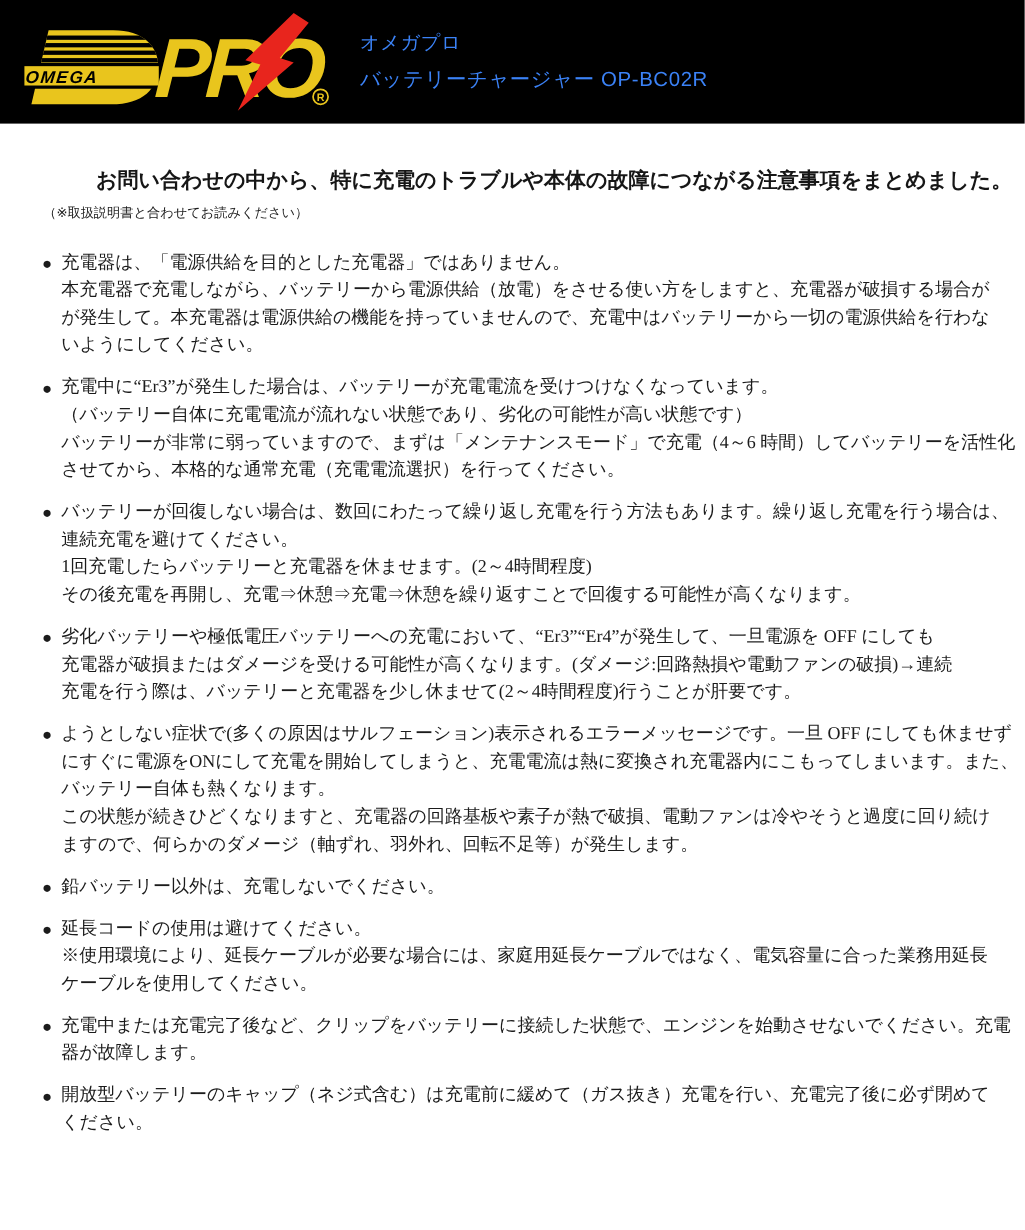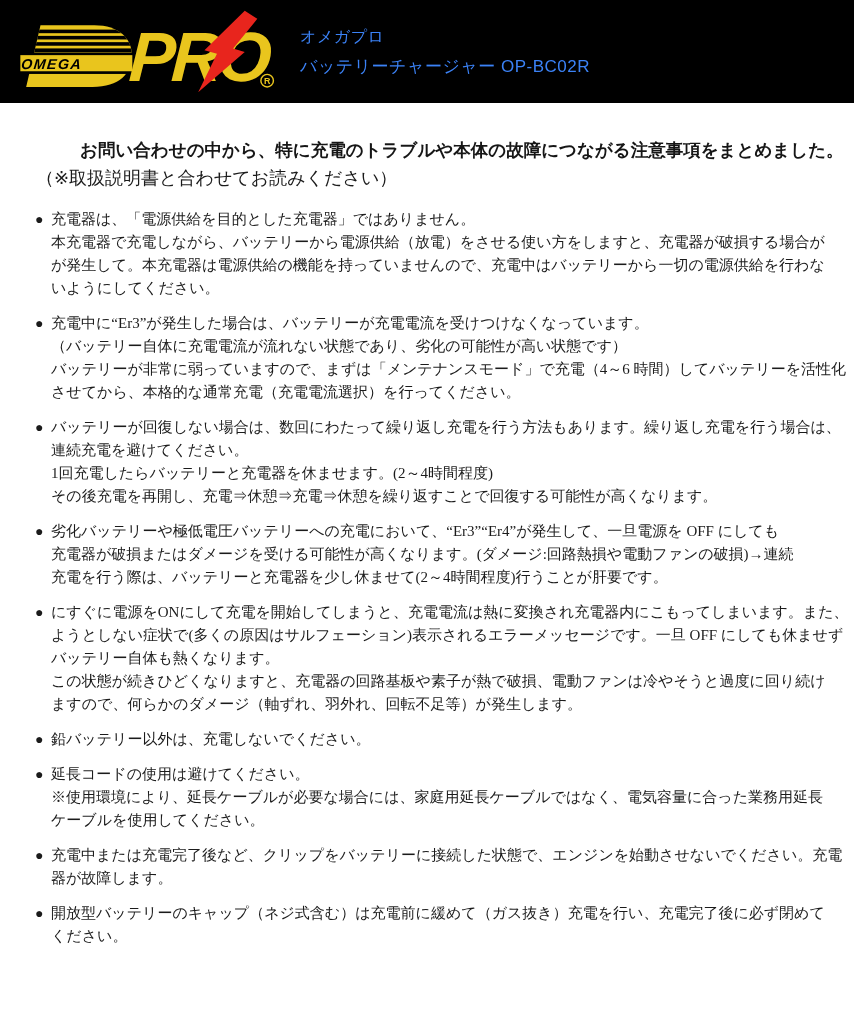--- a/index.html
+++ b/index.html
@@ -40,7 +40,7 @@
     margin-left:44px;
   }
   .intro-note{
-    font-size:18px;
+    font-size:11px;
     line-height:20px;
     margin-top:7px;
     white-space:nowrap;

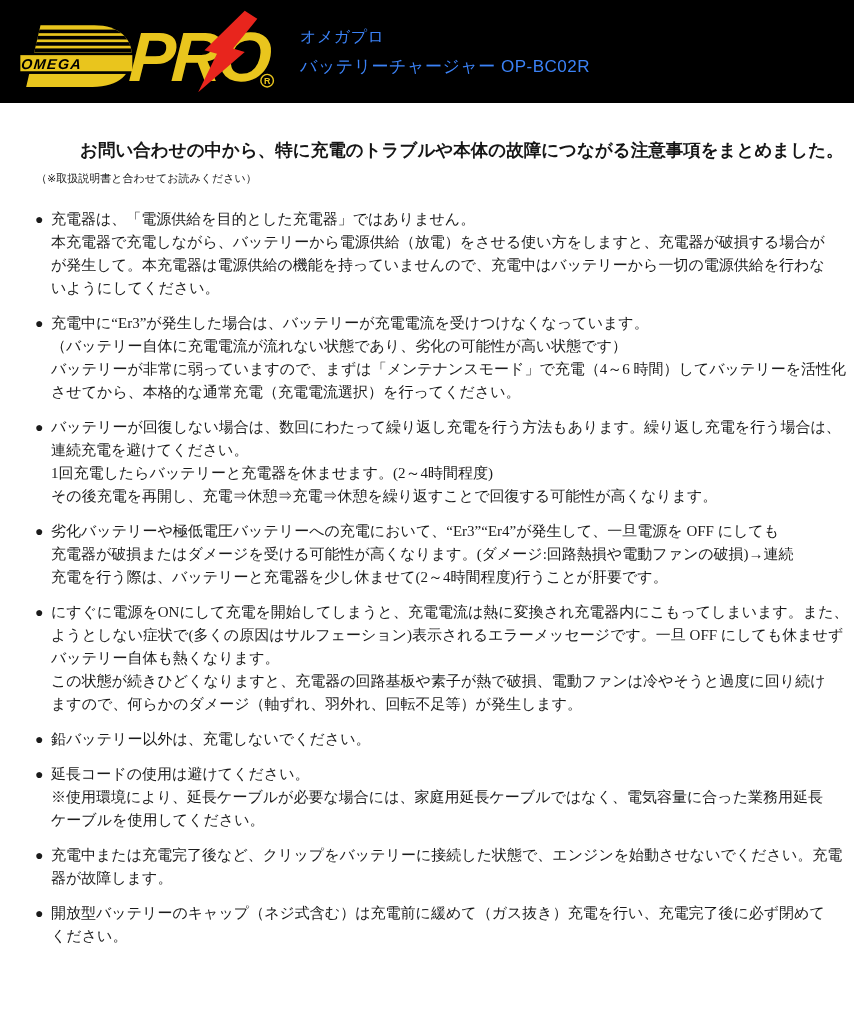--- a/index.html
+++ b/index.html
@@ -152,8 +152,8 @@
     <div class="section">
       <span class="bullet">●</span>
       <div class="lines">
+          <div class="line">ようとしない症状で(多くの原因はサルフェーション)表示されるエラーメッセージです。一旦 OFF にしても休ませず</div>
           <div class="line">にすぐに電源をONにして充電を開始してしまうと、充電電流は熱に変換され充電器内にこもってしまいます。また、</div>
-          <div class="line">ようとしない症状で(多くの原因はサルフェーション)表示されるエラーメッセージです。一旦 OFF にしても休ませず</div>
           <div class="line">バッテリー自体も熱くなります。</div>
           <div class="line">この状態が続きひどくなりますと、充電器の回路基板や素子が熱で破損、電動ファンは冷やそうと過度に回り続け</div>
           <div class="line">ますので、何らかのダメージ（軸ずれ、羽外れ、回転不足等）が発生します。</div>

